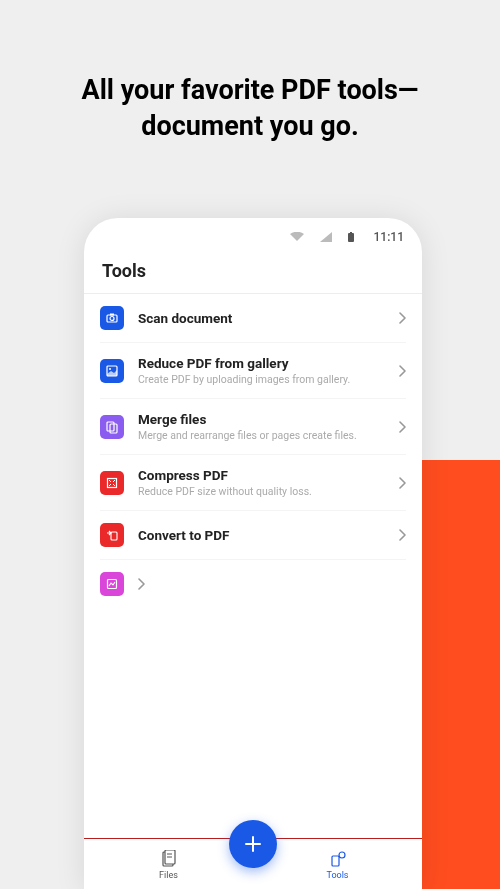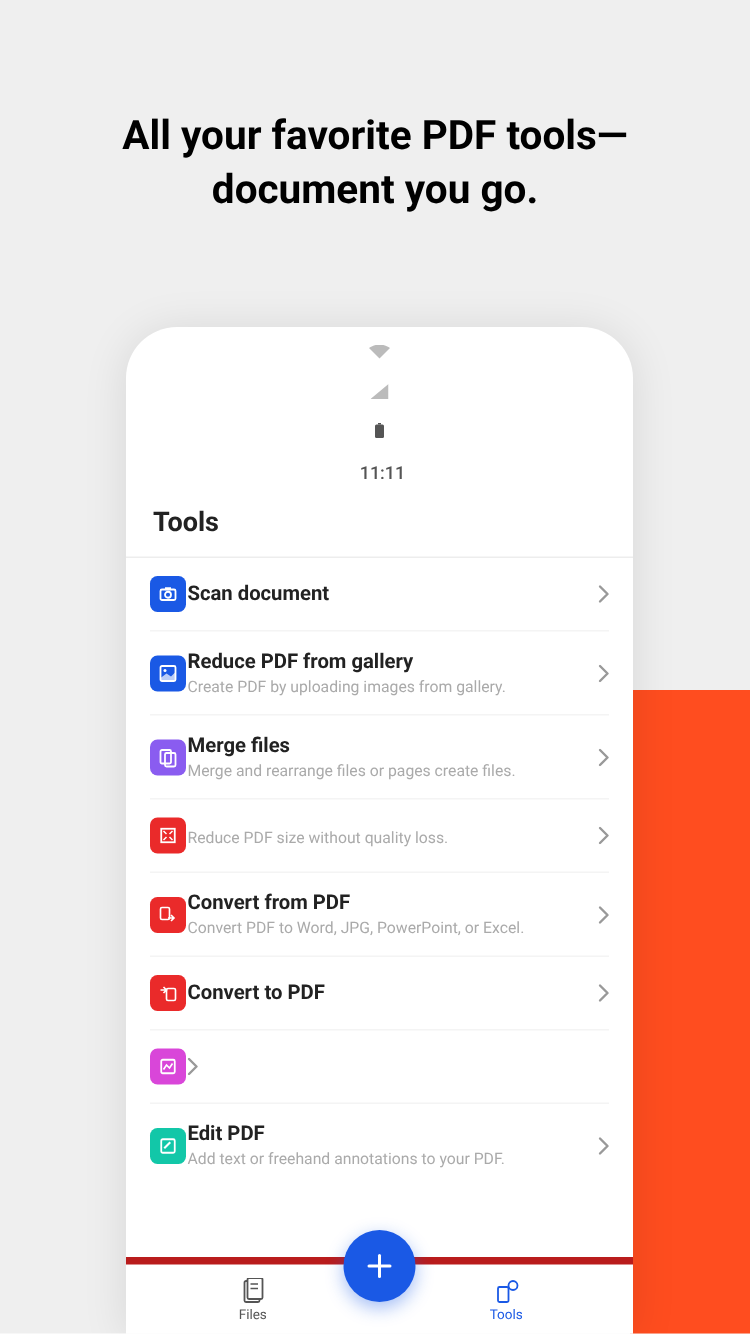--- a/index.html
+++ b/index.html
@@ -46,7 +46,6 @@
   gap: 16px;
   color: #888;
   font-size: 12px;
-  flex-direction: column;
 }
 .status-bar svg { display: block; }
 .time { font-size: 12px; color: #555; margin-left: 4px; font-weight: 500;}

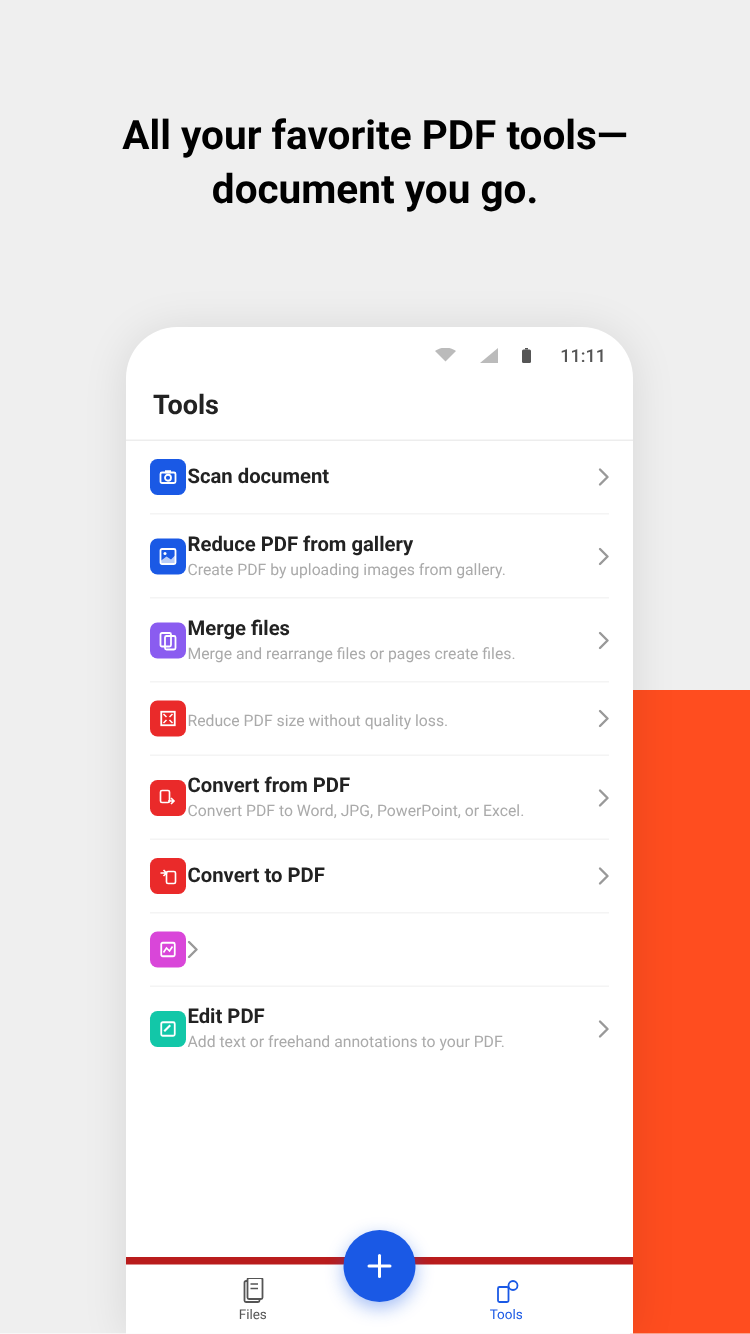--- a/index.html
+++ b/index.html
@@ -61,7 +61,7 @@
   display: flex;
   align-items: center;
   padding: 12px 0;
-  gap: 1px;
+  gap: 14px;
   border-bottom: 1px solid #f4f4f4;
 }
 .row:last-child { border-bottom: none; }

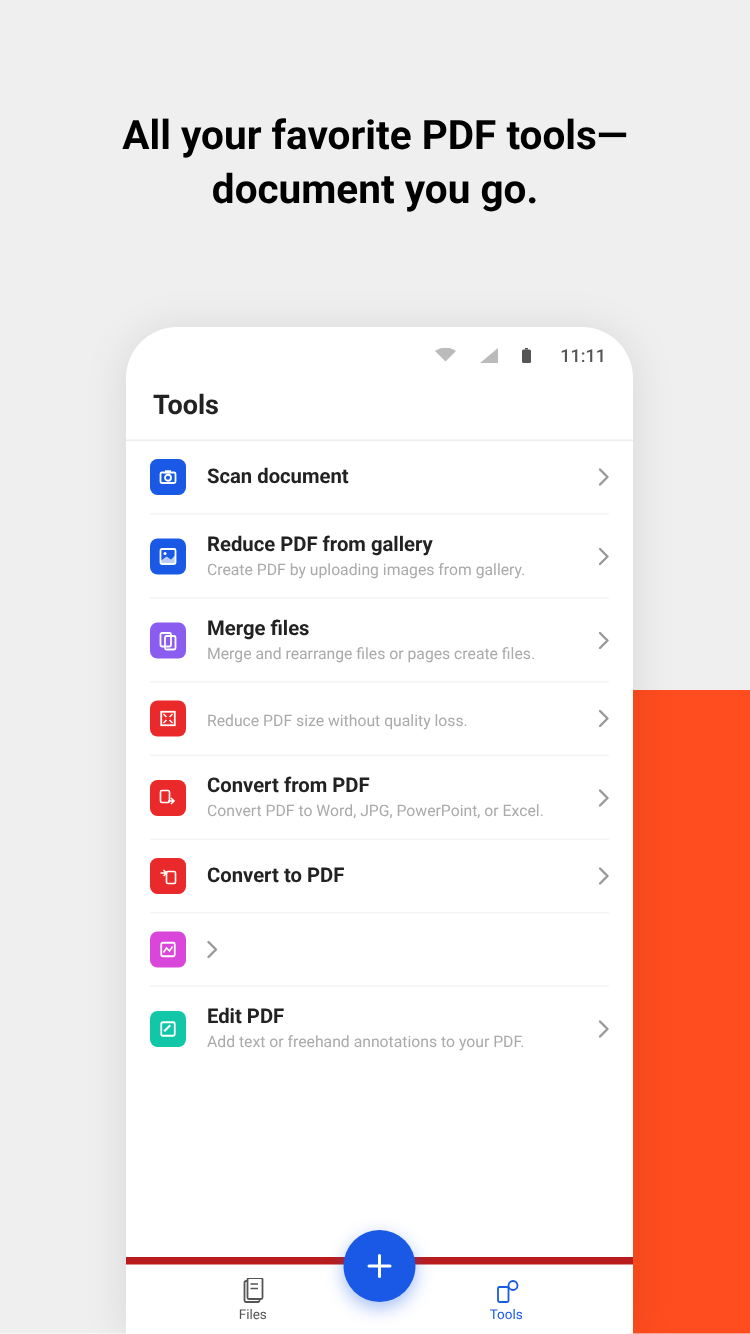--- a/index.html
+++ b/index.html
@@ -199,6 +199,7 @@
           </svg>
     </div>
     <div class="row-text">
+      <div class="row-title">Compress PDF</div>
       <div class="row-sub">Reduce PDF size without quality loss.</div>
     </div>
     <svg class="chevron" width="7" height="12" viewBox="0 0 7 12">

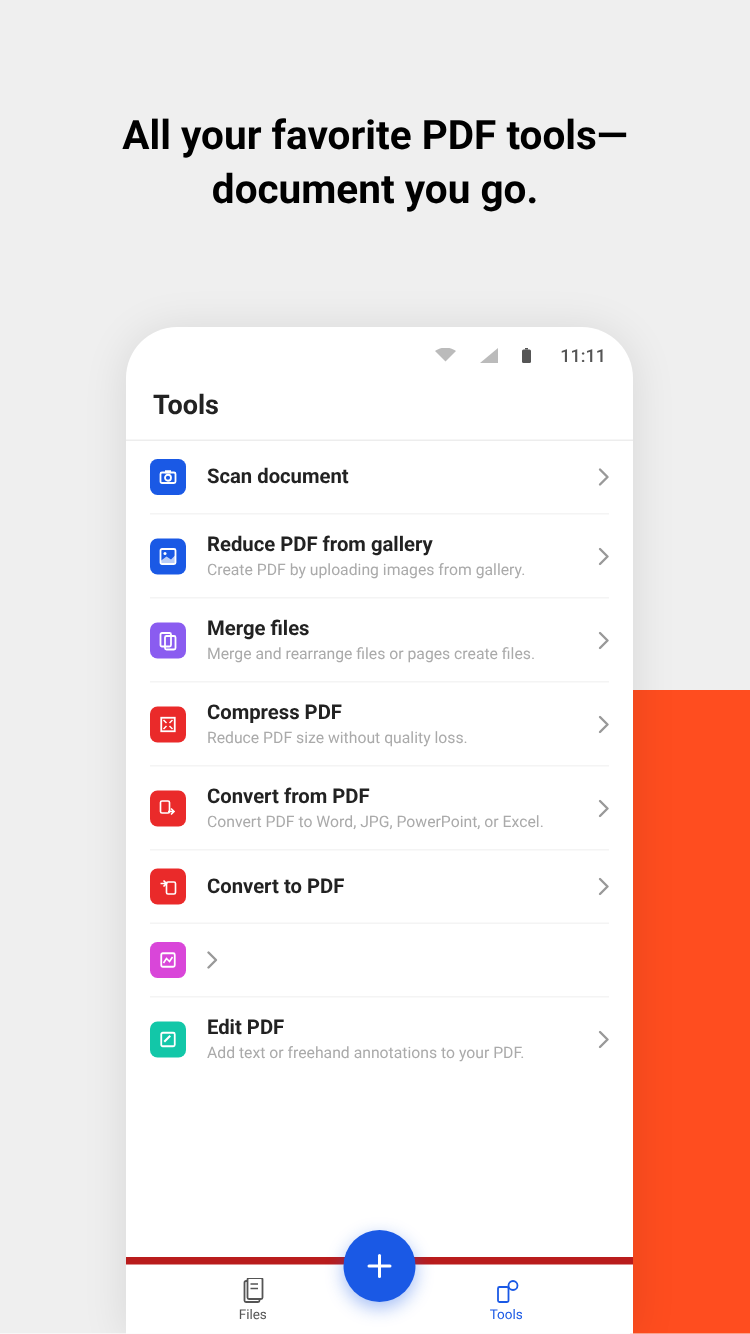--- a/index.html
+++ b/index.html
@@ -209,21 +209,6 @@
       <div class="row">
     <div class="tile c-red">
       <svg width="14" height="14" viewBox="0 0 14 14">
-            <rect x="2" y="2" width="6" height="8" rx="1" fill="none" stroke="#fff" stroke-width="1.1"></rect>
-            <path d="M7 9 L11 9 M9 7 L11 9 L9 11" fill="none" stroke="#fff" stroke-width="1.1"></path>
-          </svg>
-    </div>
-    <div class="row-text">
-      <div class="row-title">Convert from PDF</div>
-      <div class="row-sub">Convert PDF to Word, JPG, PowerPoint, or Excel.</div>
-    </div>
-    <svg class="chevron" width="7" height="12" viewBox="0 0 7 12">
-          <path d="M1 1 L6 6 L1 11" fill="none" stroke="#999" stroke-width="1.6" stroke-linecap="round" stroke-linejoin="round"></path>
-        </svg>
-  </div>
-      <div class="row">
-    <div class="tile c-red">
-      <svg width="14" height="14" viewBox="0 0 14 14">
             <rect x="6" y="4" width="6" height="8" rx="1" fill="none" stroke="#fff" stroke-width="1.1"></rect>
             <path d="M2 5 L6 5 M4 3 L6 5 L4 7" fill="none" stroke="#fff" stroke-width="1.1"></path>
           </svg>

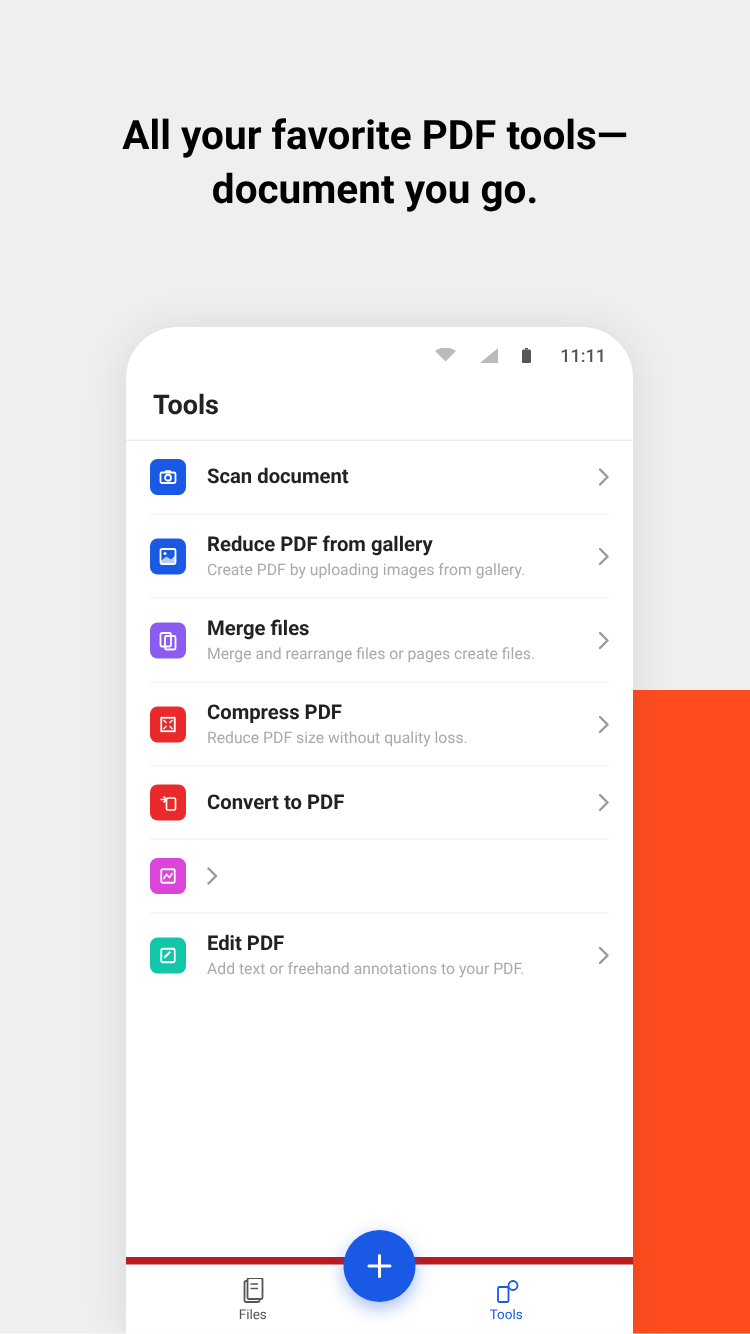--- a/index.html
+++ b/index.html
@@ -231,21 +231,6 @@
           <path d="M1 1 L6 6 L1 11" fill="none" stroke="#999" stroke-width="1.6" stroke-linecap="round" stroke-linejoin="round"></path>
         </svg>
   </div>
-      <div class="row">
-    <div class="tile c-teal">
-      <svg width="14" height="14" viewBox="0 0 14 14">
-            <rect x="2.5" y="2.5" width="9" height="9" rx="1" fill="none" stroke="#fff" stroke-width="1.2"></rect>
-            <path d="M5 9 L9 5 L8 4 L4 8 Z" fill="#fff"></path>
-          </svg>
-    </div>
-    <div class="row-text">
-      <div class="row-title">Edit PDF</div>
-      <div class="row-sub">Add text or freehand annotations to your PDF.</div>
-    </div>
-    <svg class="chevron" width="7" height="12" viewBox="0 0 7 12">
-          <path d="M1 1 L6 6 L1 11" fill="none" stroke="#999" stroke-width="1.6" stroke-linecap="round" stroke-linejoin="round"></path>
-        </svg>
-  </div>
     </div>
 
   <div class="bottom-nav">

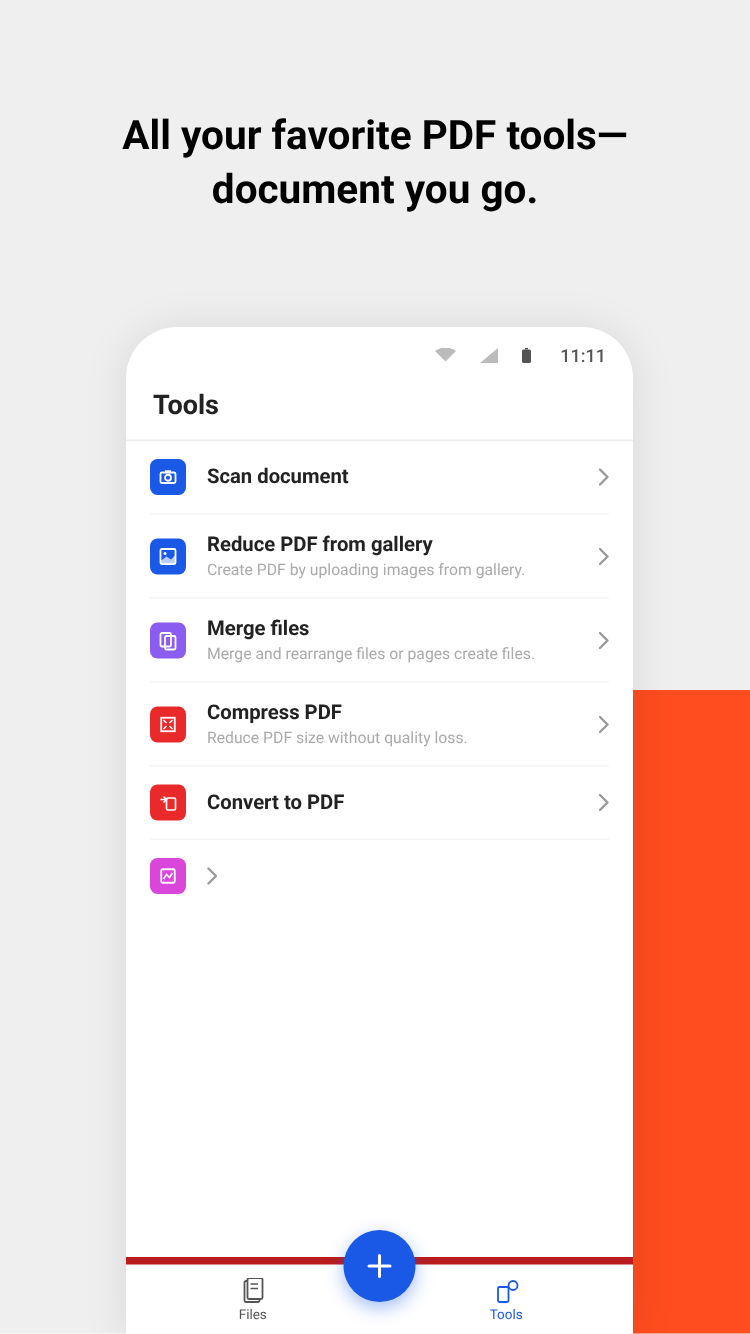--- a/index.html
+++ b/index.html
@@ -91,7 +91,7 @@
   height: 52px;
   background: #fff;
   display: flex;
-  border-top: 5px solid #b91c1c;
+  border-top: 1px solid #b91c1c;
 }
 .nav-item {
   flex: 1;

